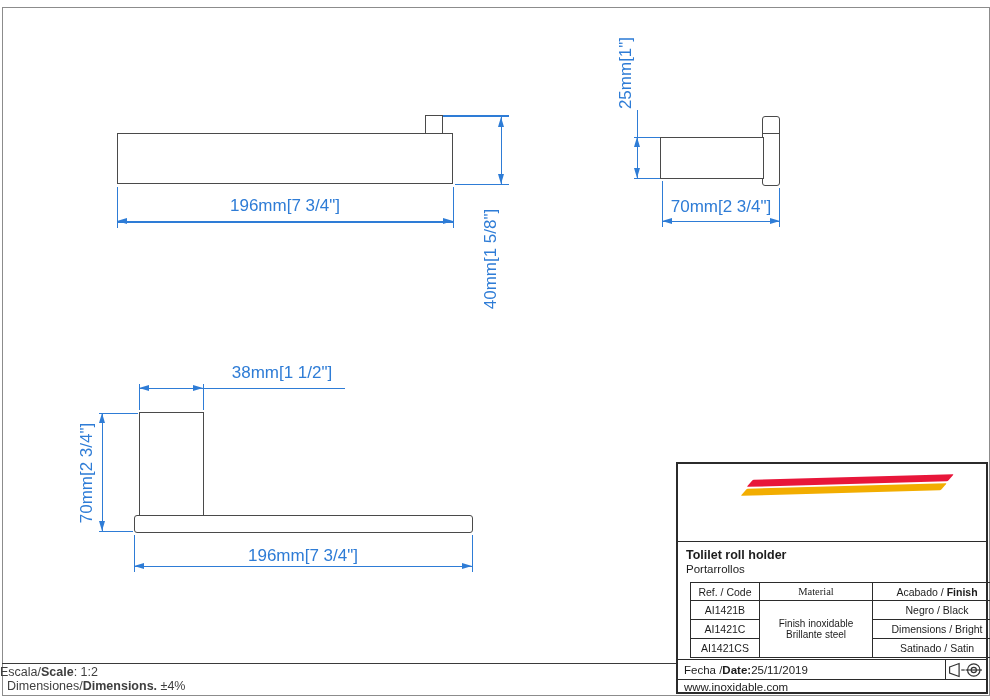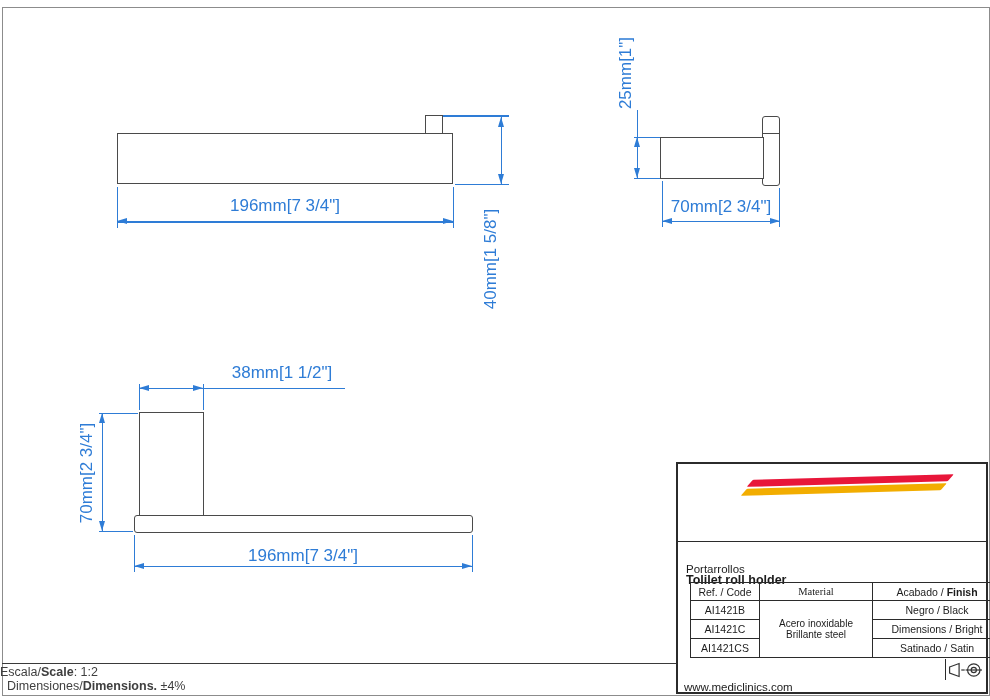--- a/index.html
+++ b/index.html
@@ -124,7 +124,7 @@
     <div class="tb-div" style="left:0;top:77px;width:308px;height:1.3px;"></div>
 
     <div class="pname" style="left:8px;top:99px;font-size:11.5px;">Portarrollos</div>
-    <div class="pname b" style="left:8px;top:109px;font-size:12.5px;">Tolilet roll holder</div>
+    <div class="pname b" style="left:8px;top:84px;font-size:12.5px;">Tolilet roll holder</div>
 
     <table class="spec">
       <tbody>

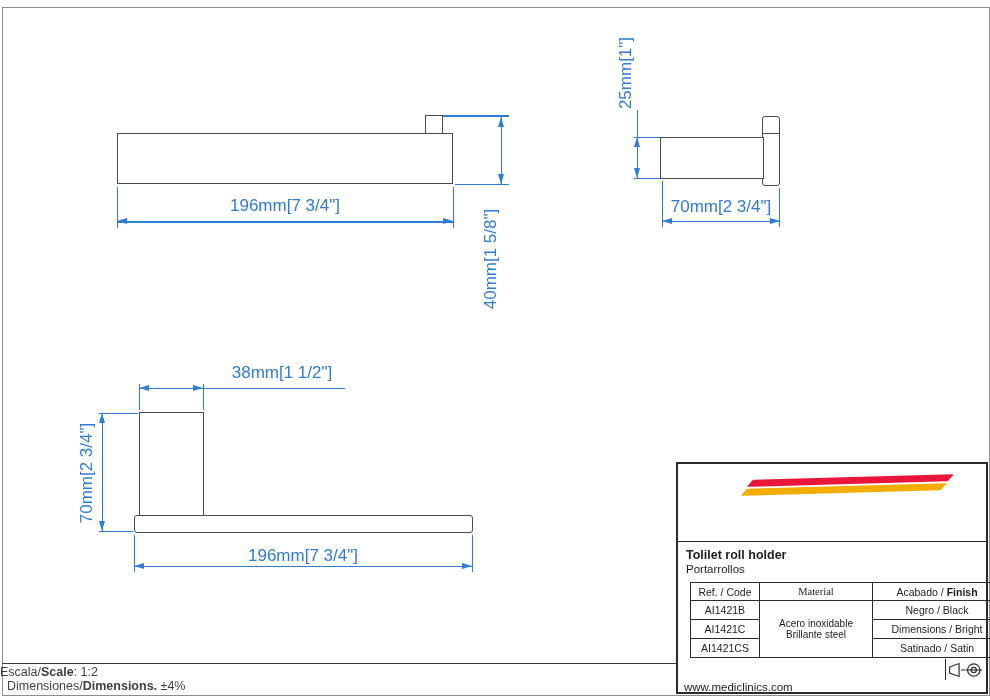--- a/index.html
+++ b/index.html
@@ -136,7 +136,7 @@
       <tr style="height:19px;">
         <td><span>AI1421B</span></td>
         <td rowspan="3" style="font-size:10px;line-height:1.15;">
-          <div>Acero inoxidable</div>
+          <div>Finish inoxidable</div>
           <div>Brillante steel</div>
         </td>
         <td><span>Negro / Black</span></td>

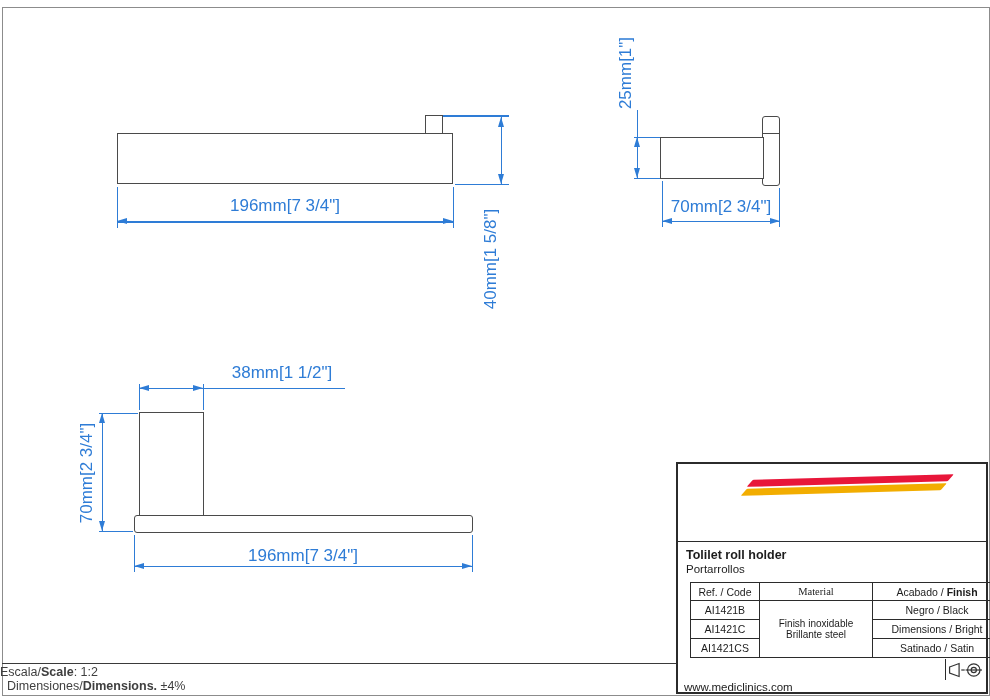--- a/index.html
+++ b/index.html
@@ -152,6 +152,11 @@
     </tbody>
       </table>
 
+    <div class="trow" style="top:195px;height:21px;border-top:1.3px solid #2b2b2b;border-bottom:1.3px solid #2b2b2b;">
+      <span>Fecha / </span>
+        <span class="b">Date:</span>
+        <span> 25/11/2019</span>
+    </div>
     <div class="tb-div" style="left:267px;top:195px;width:1.3px;height:21px;"></div>
     <svg width="38" height="18" viewBox="0 0 44 20" style="position:absolute;left:269px;top:197px;">
       <g fill="none" stroke="#333" stroke-width="1.4">

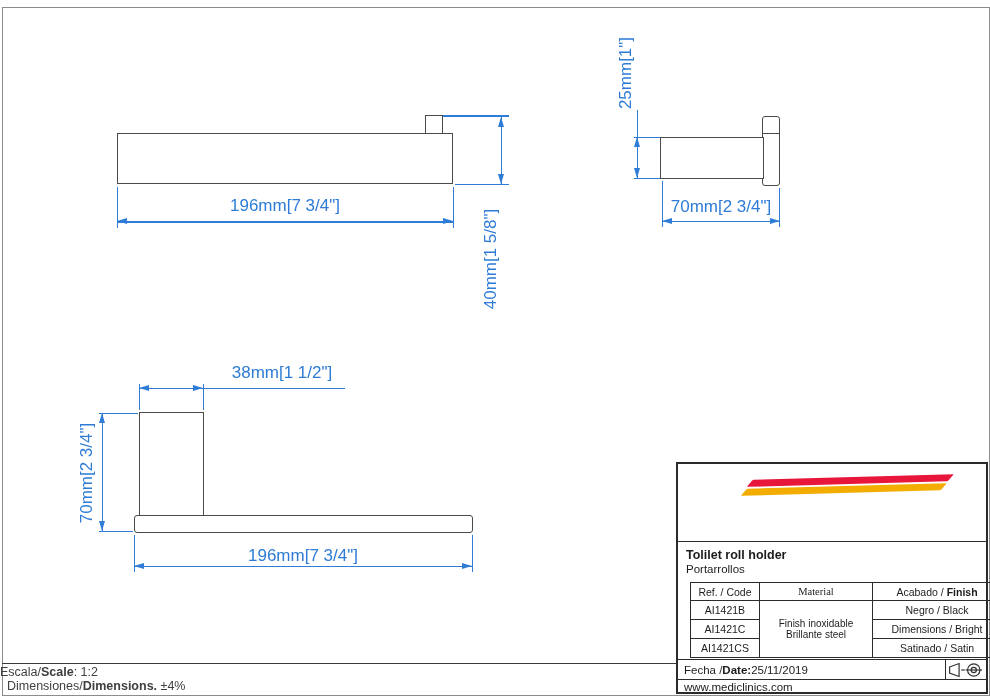--- a/index.html
+++ b/index.html
@@ -169,7 +169,7 @@
     </svg>
 
     <div class="trow" style="top:216px;height:14px;">
-      <span>www.mediclinics.com</span>
+      <span>www.inoxidable.com</span>
     </div>
   </div>
 

